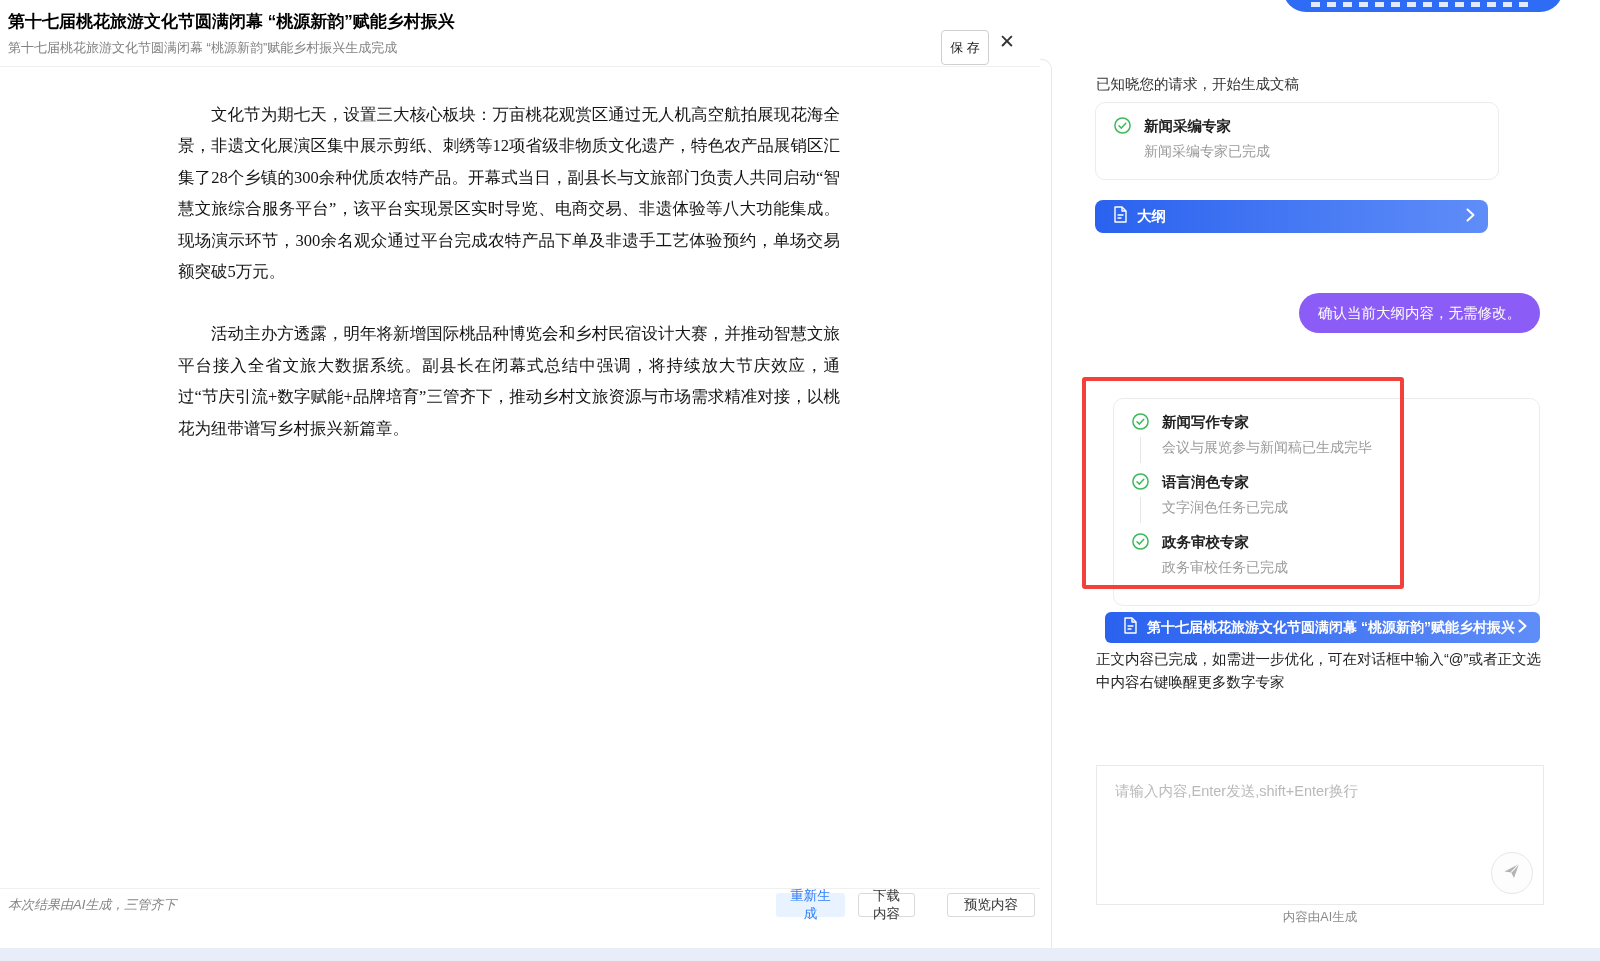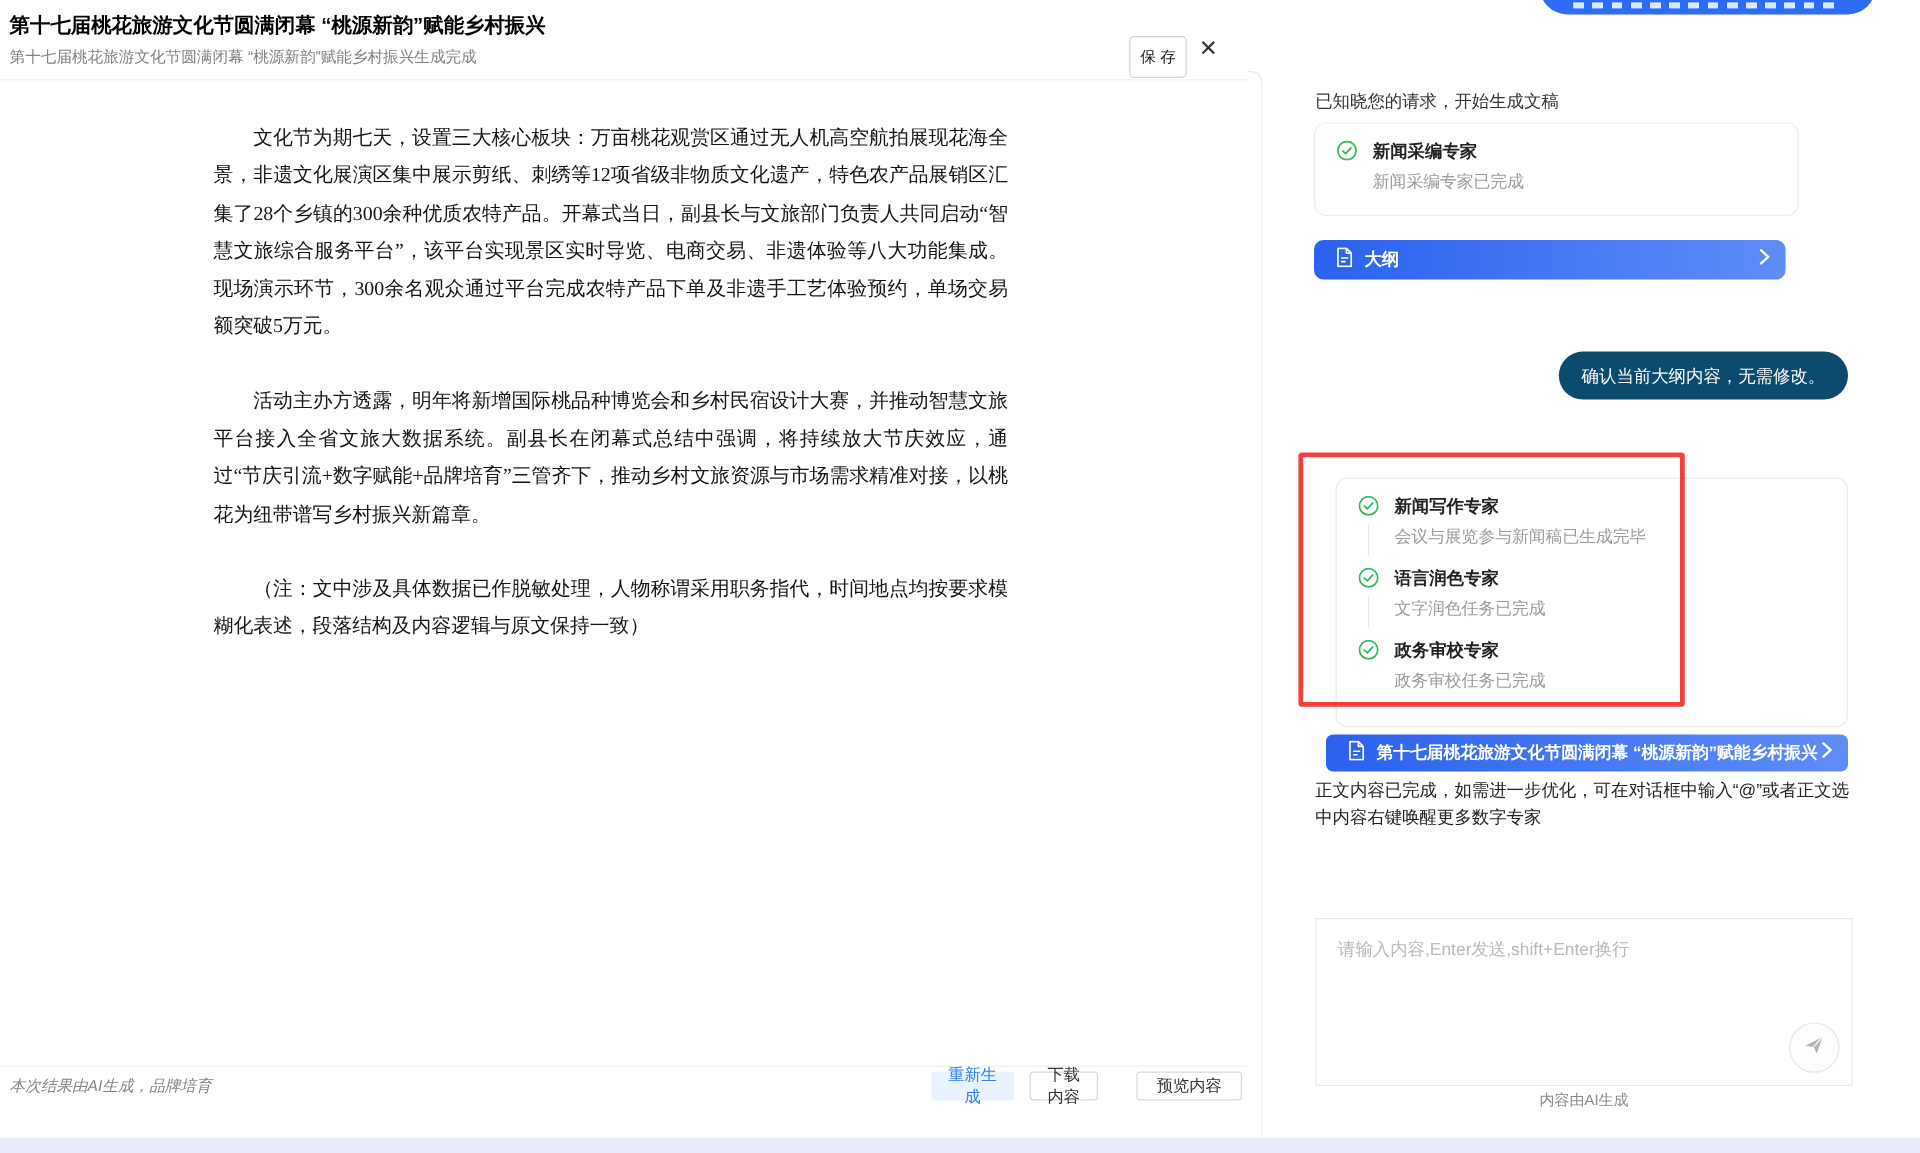--- a/index.html
+++ b/index.html
@@ -62,7 +62,7 @@
   .blue-bar .chev { margin-left:auto; margin-right:13px; flex:0 0 auto; }
 
   .user-bubble { position:absolute; right:60px; top:293px; height:40px; padding:0 19px;
-                 background:#0c4a6e; border-radius:21px; color:#fff; font-size:14.5px;
+                 background:#8b5cf6; border-radius:21px; color:#fff; font-size:14.5px;
                  display:flex; align-items:center; }
 
   .red-annotation { position:absolute; left:1082px; top:377px; width:322px; height:212px;

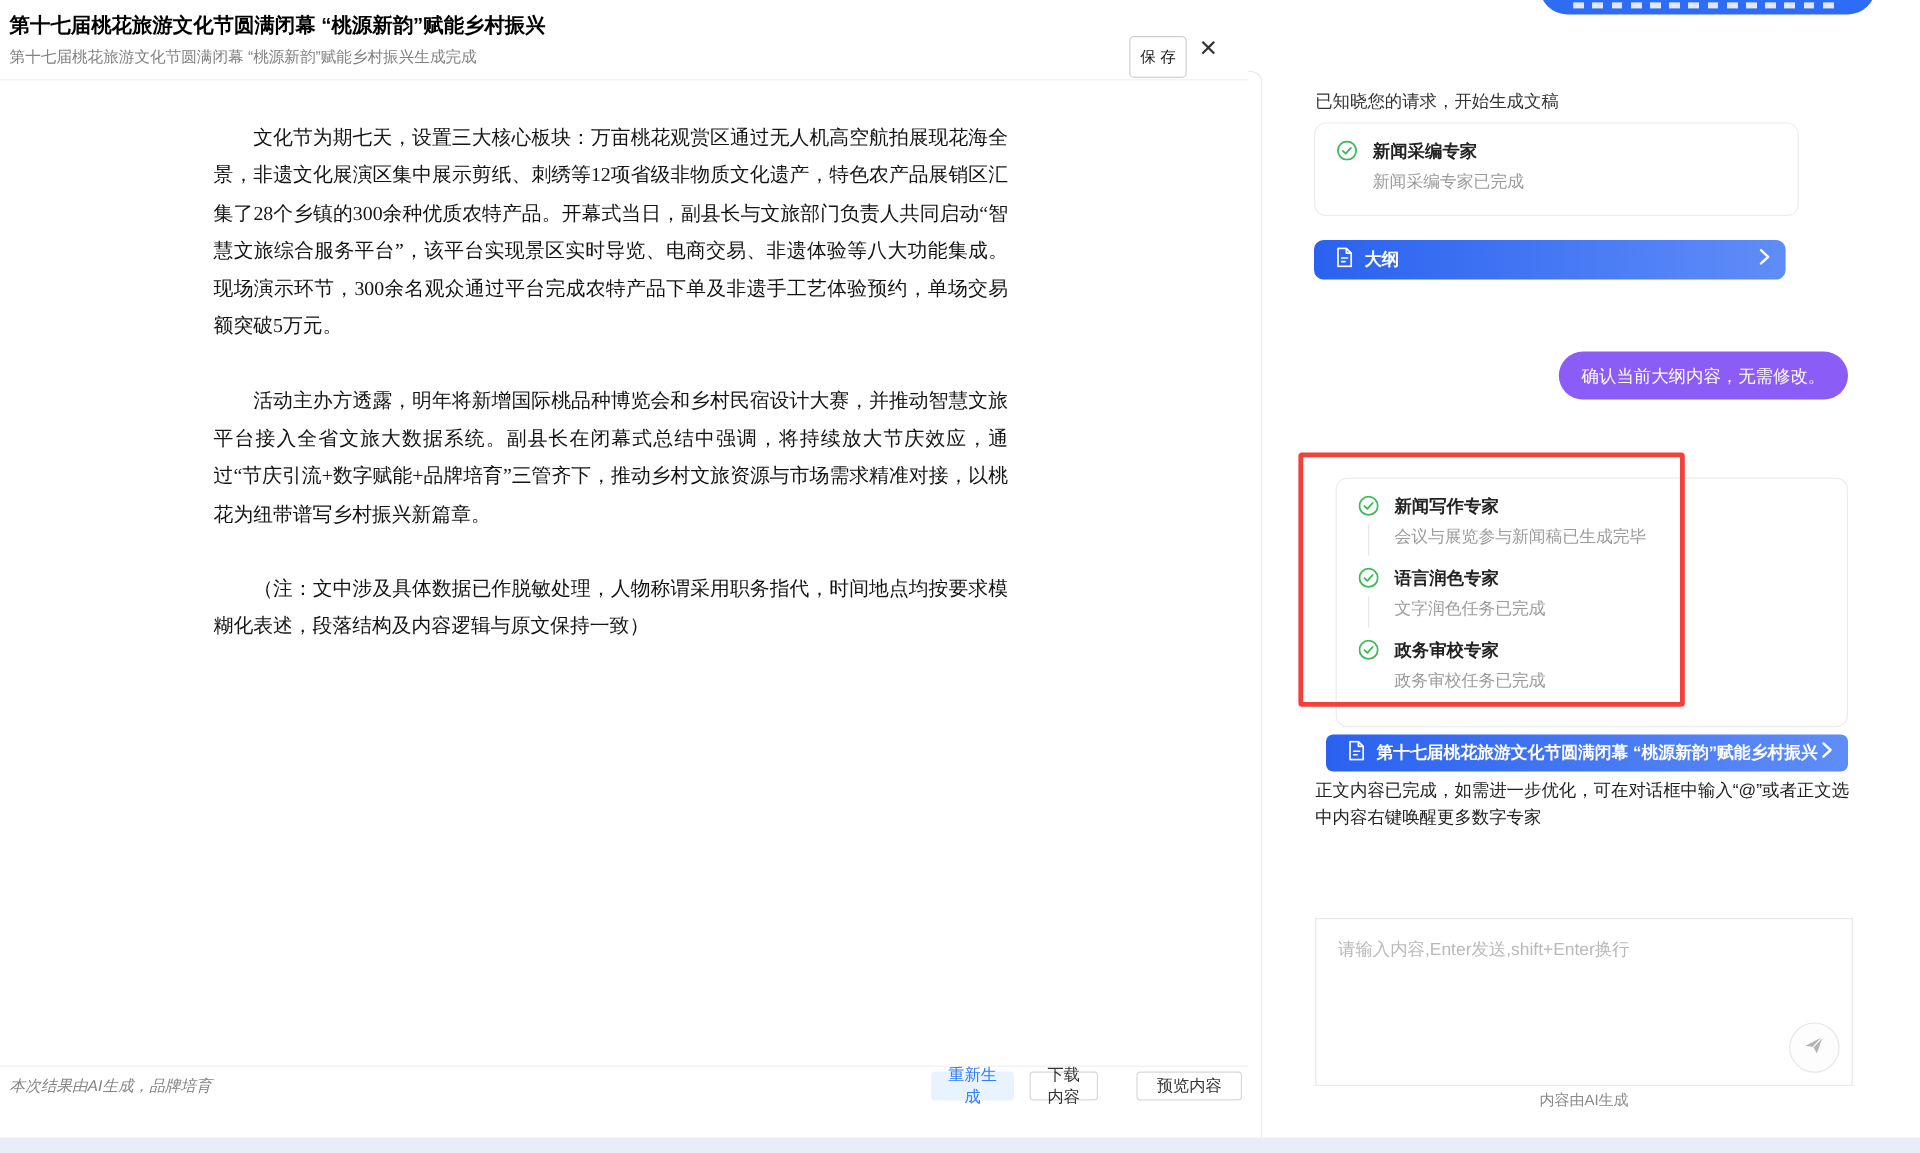--- a/index.html
+++ b/index.html
@@ -99,7 +99,6 @@
     <div class="doc-body">
       <p>文化节为期七天，设置三大核心板块：万亩桃花观赏区通过无人机高空航拍展现花海全景，非遗文化展演区集中展示剪纸、刺绣等12项省级非物质文化遗产，特色农产品展销区汇集了28个乡镇的300余种优质农特产品。开幕式当日，副县长与文旅部门负责人共同启动“智慧文旅综合服务平台”，该平台实现景区实时导览、电商交易、非遗体验等八大功能集成。现场演示环节，300余名观众通过平台完成农特产品下单及非遗手工艺体验预约，单场交易额突破5万元。</p>
       <p>活动主办方透露，明年将新增国际桃品种博览会和乡村民宿设计大赛，并推动智慧文旅平台接入全省文旅大数据系统。副县长在闭幕式总结中强调，将持续放大节庆效应，通过“节庆引流+数字赋能+品牌培育”三管齐下，推动乡村文旅资源与市场需求精准对接，以桃花为纽带谱写乡村振兴新篇章。</p>
-      <p>（注：文中涉及具体数据已作脱敏处理，人物称谓采用职务指代，时间地点均按要求模糊化表述，段落结构及内容逻辑与原文保持一致）</p>
     </div>
 
     <div class="footer-divider"></div>

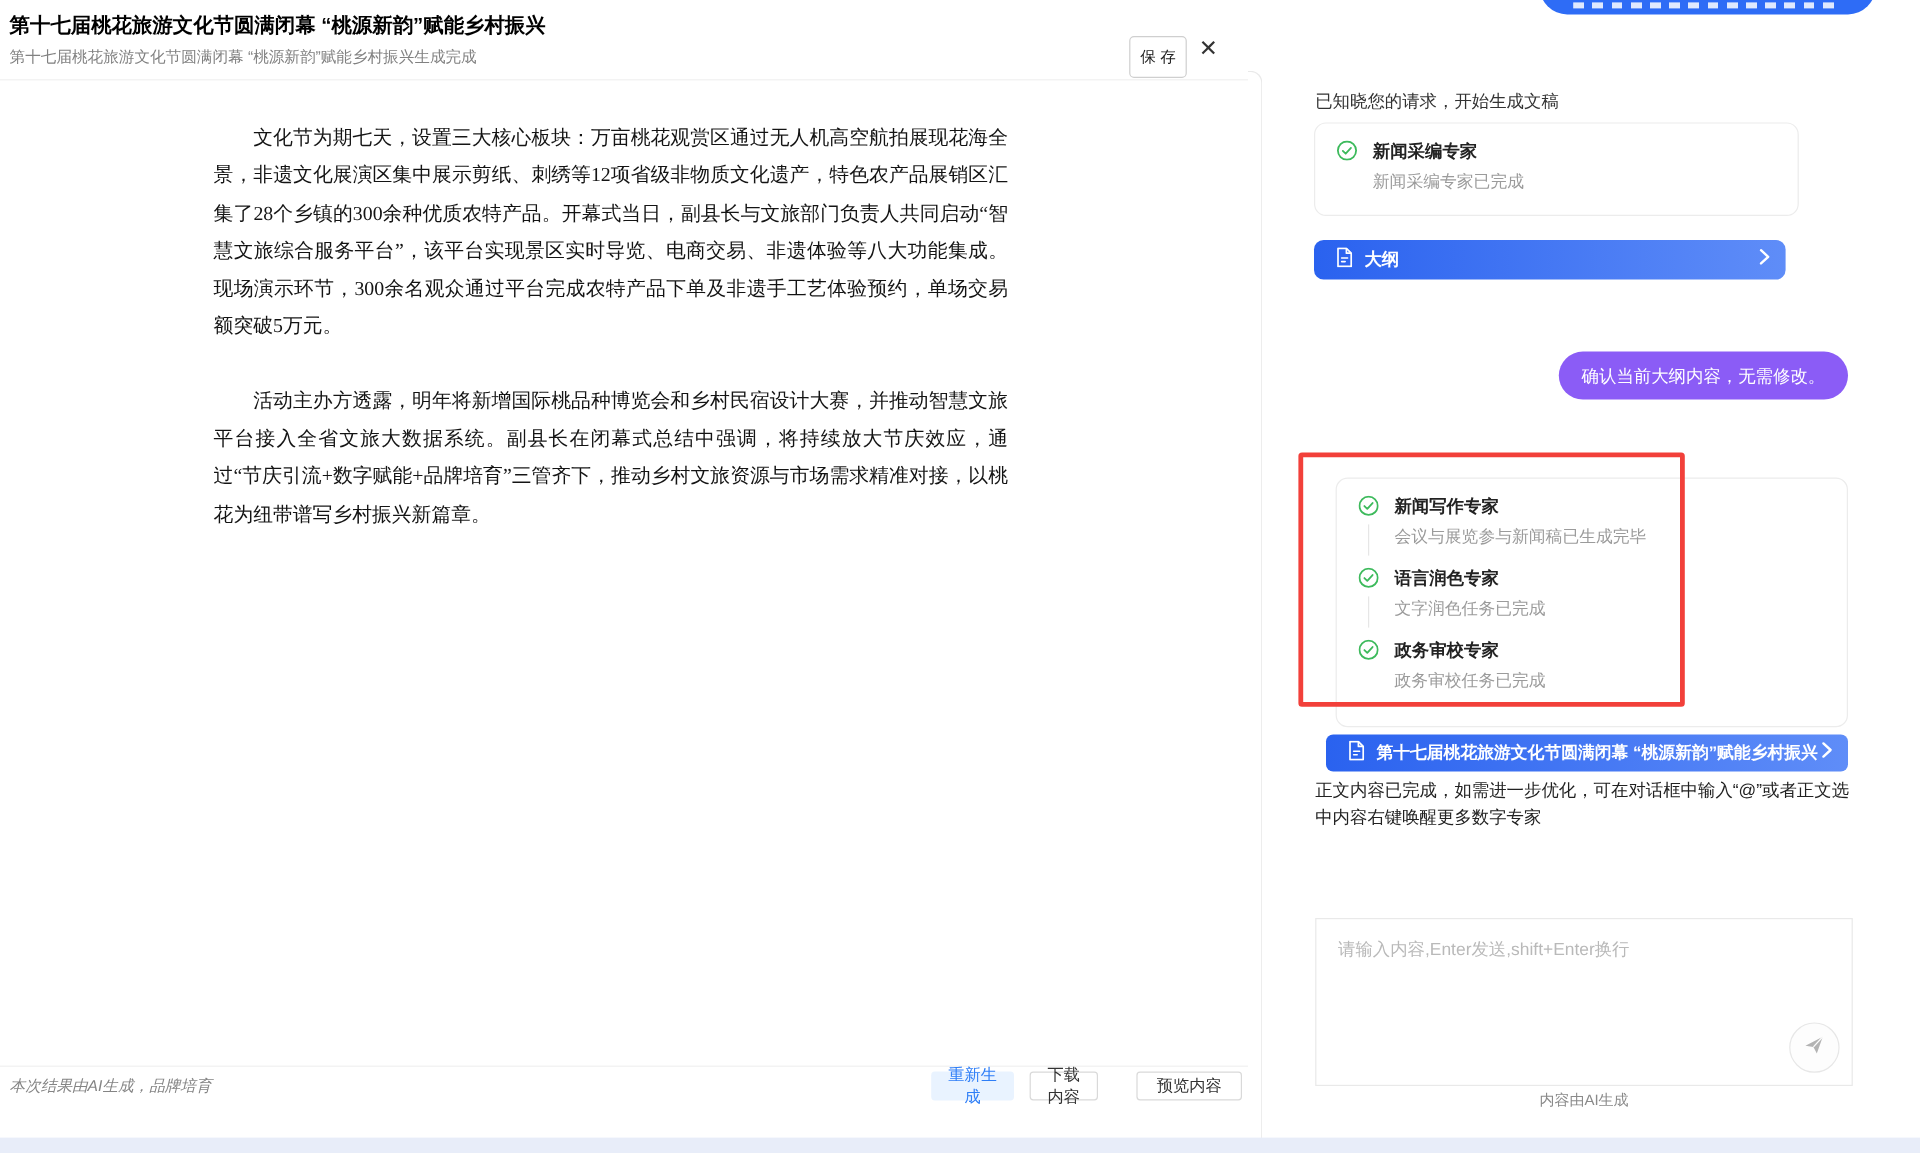--- a/index.html
+++ b/index.html
@@ -102,7 +102,7 @@
     </div>
 
     <div class="footer-divider"></div>
-    <div class="footer-note">本次结果由AI生成，品牌培育</div>
+    <div class="footer-note">本次结果由AI生成，三管齐下</div>
     <button class="pill-btn btn-regenerate">重新生成</button>
     <button class="pill-btn btn-bordered btn-download">下载内容</button>
     <button class="pill-btn btn-bordered btn-preview">预览内容</button>

